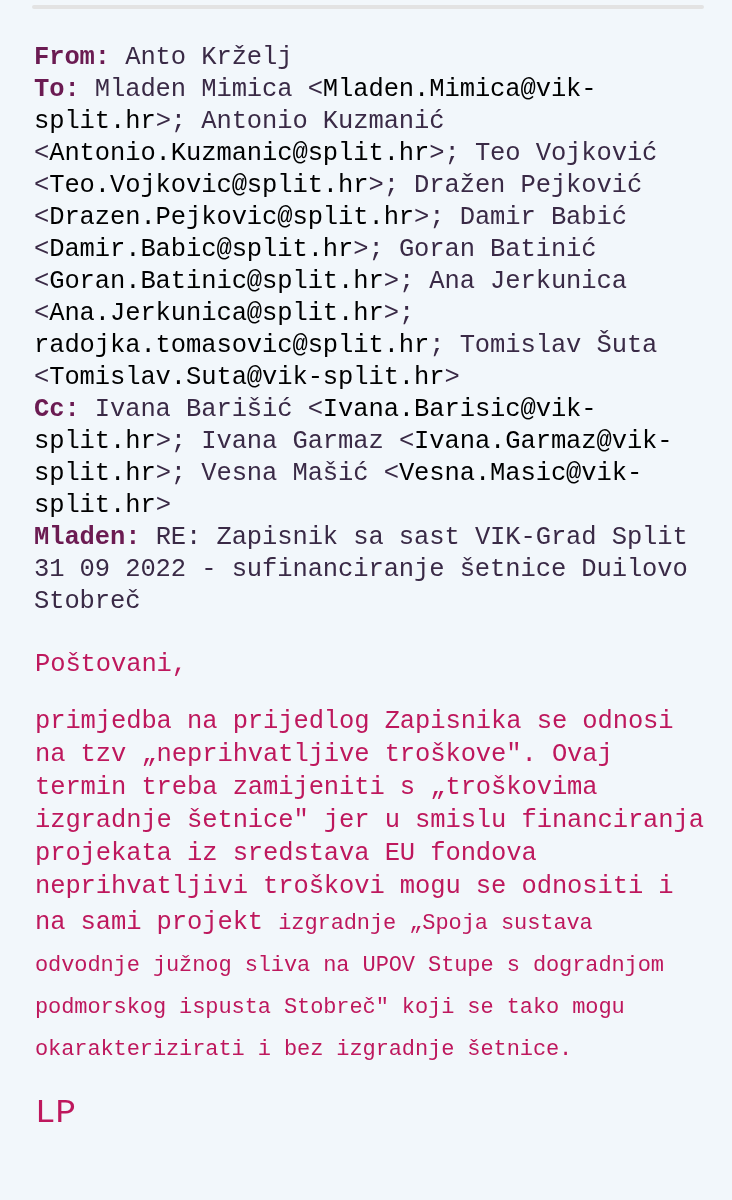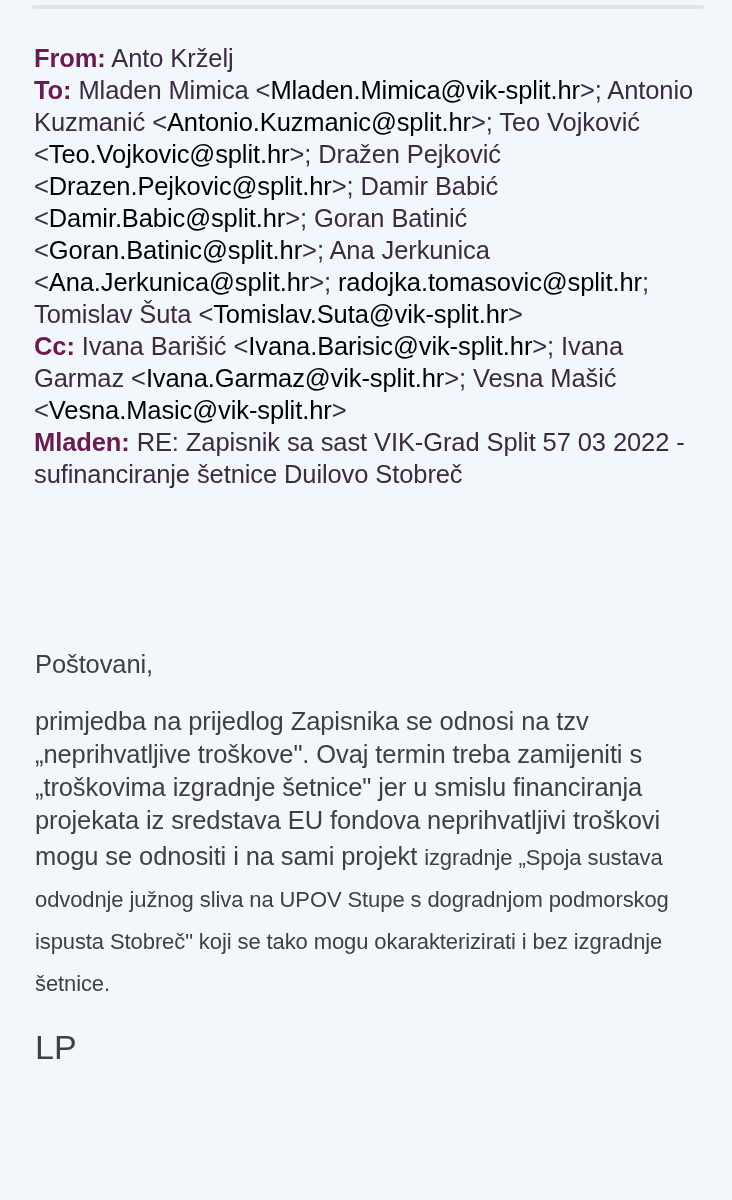--- a/index.html
+++ b/index.html
@@ -19,6 +19,7 @@
     width: 732px;
     height: 1028px;
     box-sizing: border-box;
+    font-family: Liberation Mono, monospace;
   }
 
   .top-divider {

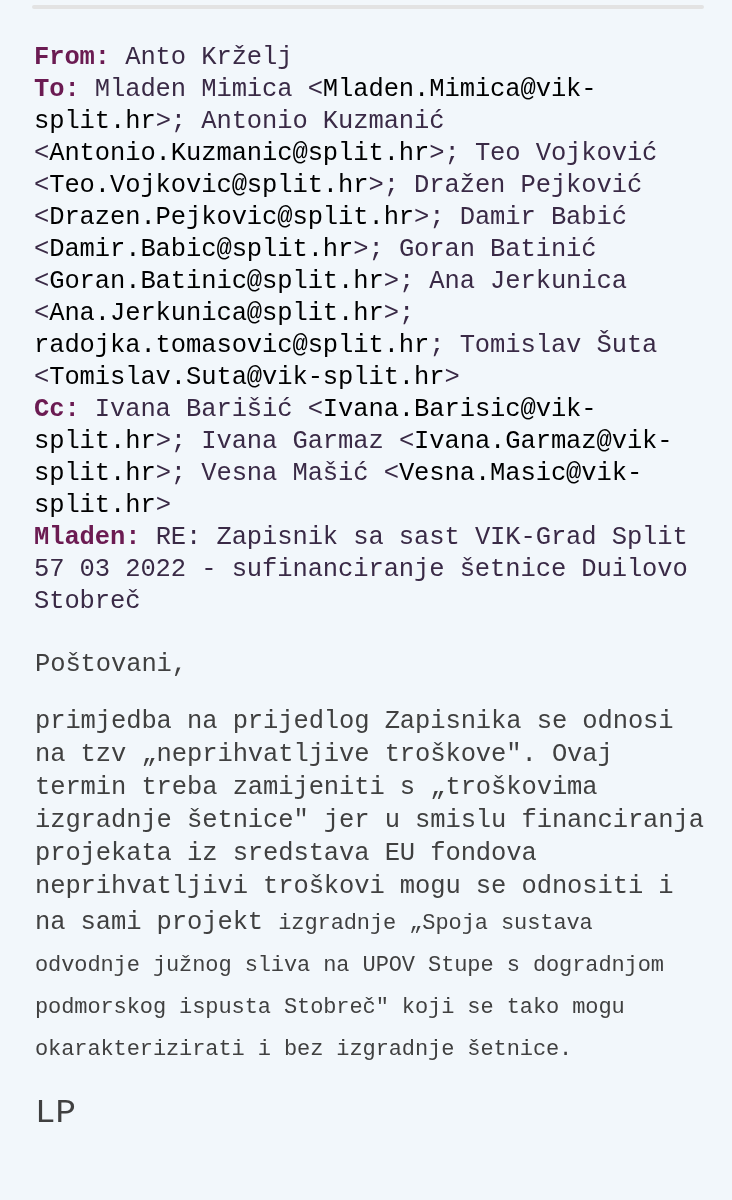--- a/index.html
+++ b/index.html
@@ -118,7 +118,7 @@
 
     <span><span class="hdr-label">Cc:</span> <span id="cc-recipients"><span class="hdr-text">Ivana Barišić </span><span class="punc">&lt;</span><span class="email">Ivana.Barisic@vik-split.hr</span><span class="punc">&gt;</span><span class="punc">; </span><span class="hdr-text">Ivana Garmaz </span><span class="punc">&lt;</span><span class="email">Ivana.Garmaz@vik-split.hr</span><span class="punc">&gt;</span><span class="punc">; </span><span class="hdr-text">Vesna Mašić </span><span class="punc">&lt;</span><span class="email">Vesna.Masic@vik-split.hr</span><span class="punc">&gt;</span></span></span><br>
 
-    <span><span class="hdr-label">Mladen:</span> <span class="hdr-text">RE: Zapisnik sa sast VIK-Grad Split 57 03 2022 - sufinanciranje šetnice Duilovo Stobreč</span></span>
+    <span><span class="hdr-label">Mladen:</span> <span class="hdr-text">RE: Zapisnik sa sast VIK-Grad Split 31 09 2022 - sufinanciranje šetnice Duilovo Stobreč</span></span>
 
   </div>
 

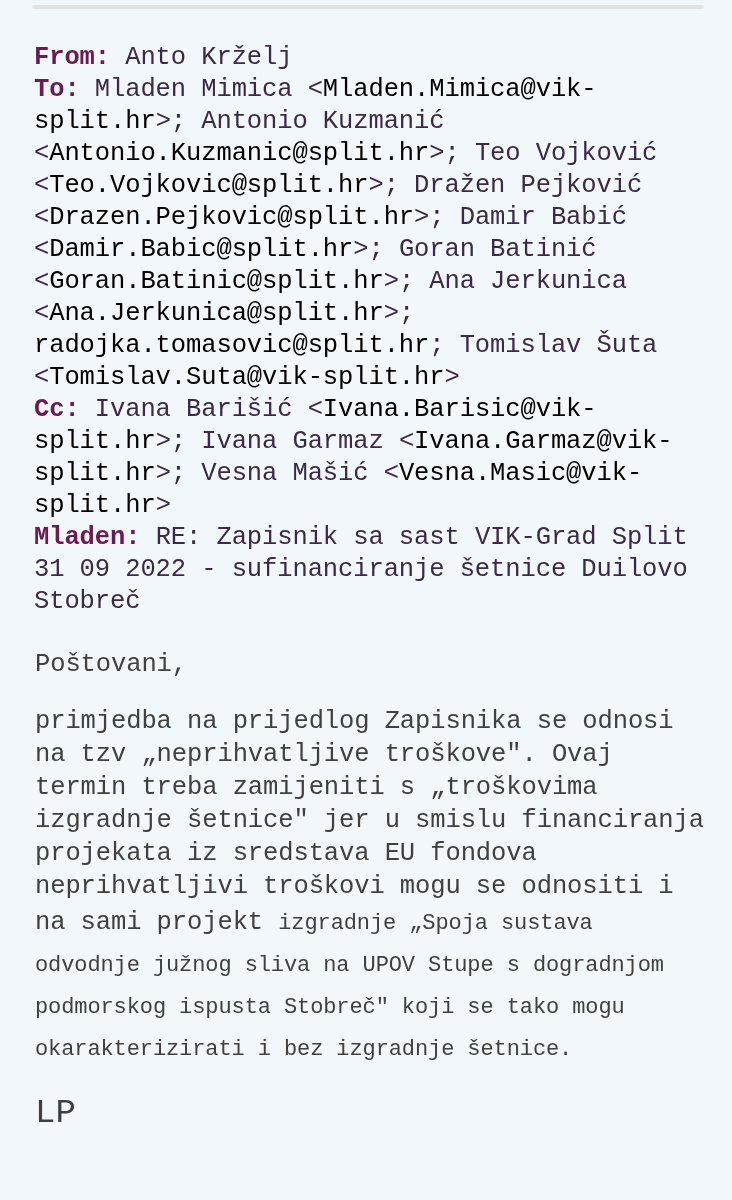--- a/index.html
+++ b/index.html
@@ -70,7 +70,7 @@
     left: 35px;
     top: 648px;
     width: 672px;
-    color: #404040;
+    color: #be185d;
   }
 
   .para {

